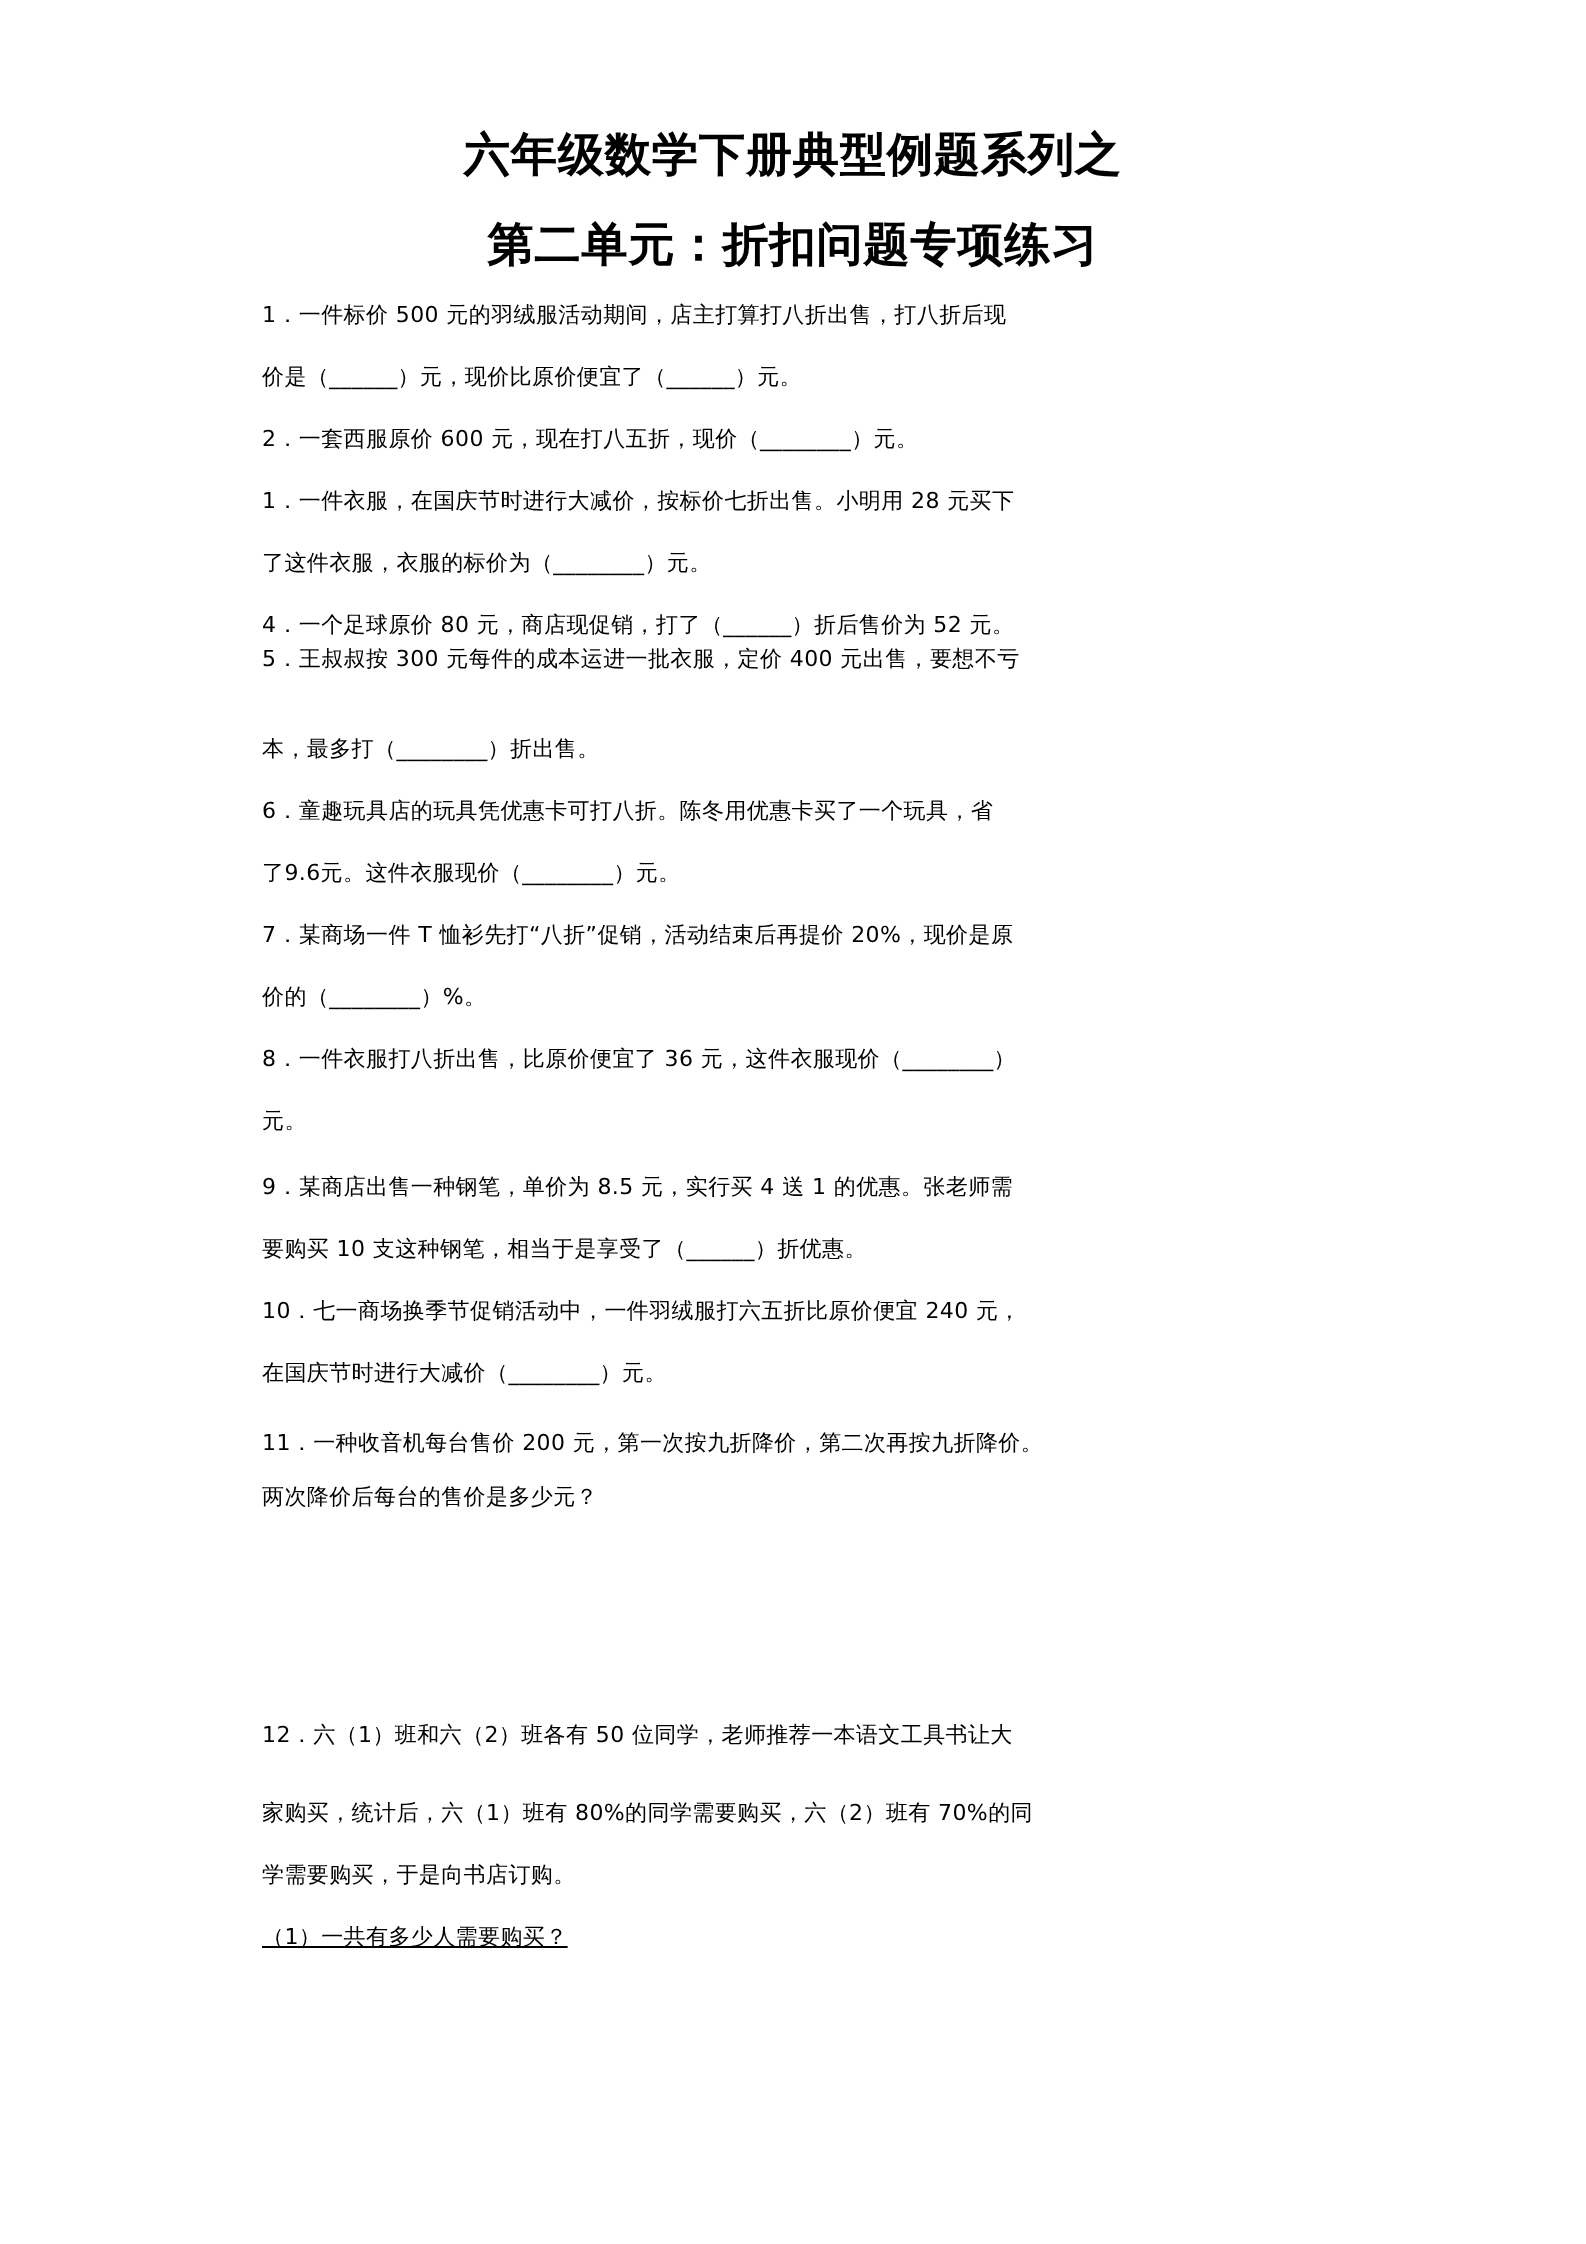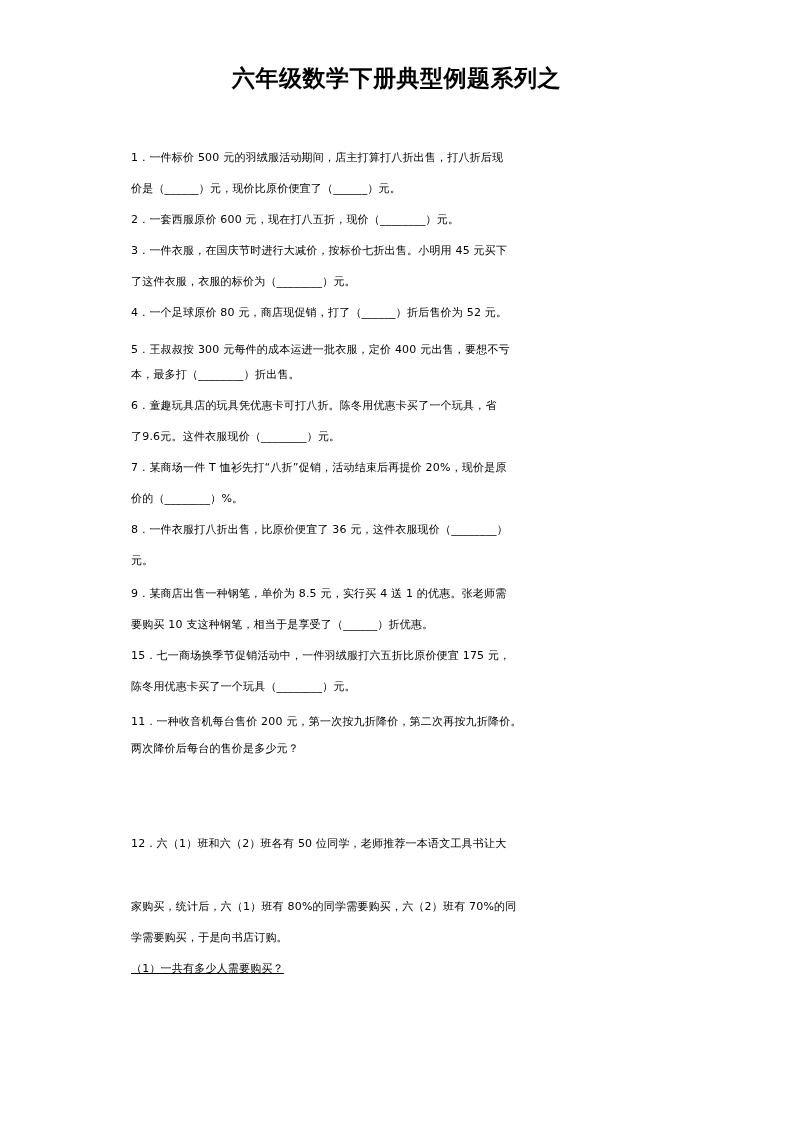--- a/index.html
+++ b/index.html
@@ -50,6 +50,7 @@
 
 <div class="page">
   <div class="title title-1">六年级数学下册典型例题系列之</div>
+  <div class="title title-2">第二单元：折扣问题专项练习</div>
 
   <div id="lines-container">
     <div class="line" style="top:148px">1．一件标价 500 元的羽绒服活动期间，店主打算打八折出售，打八折后现</div>

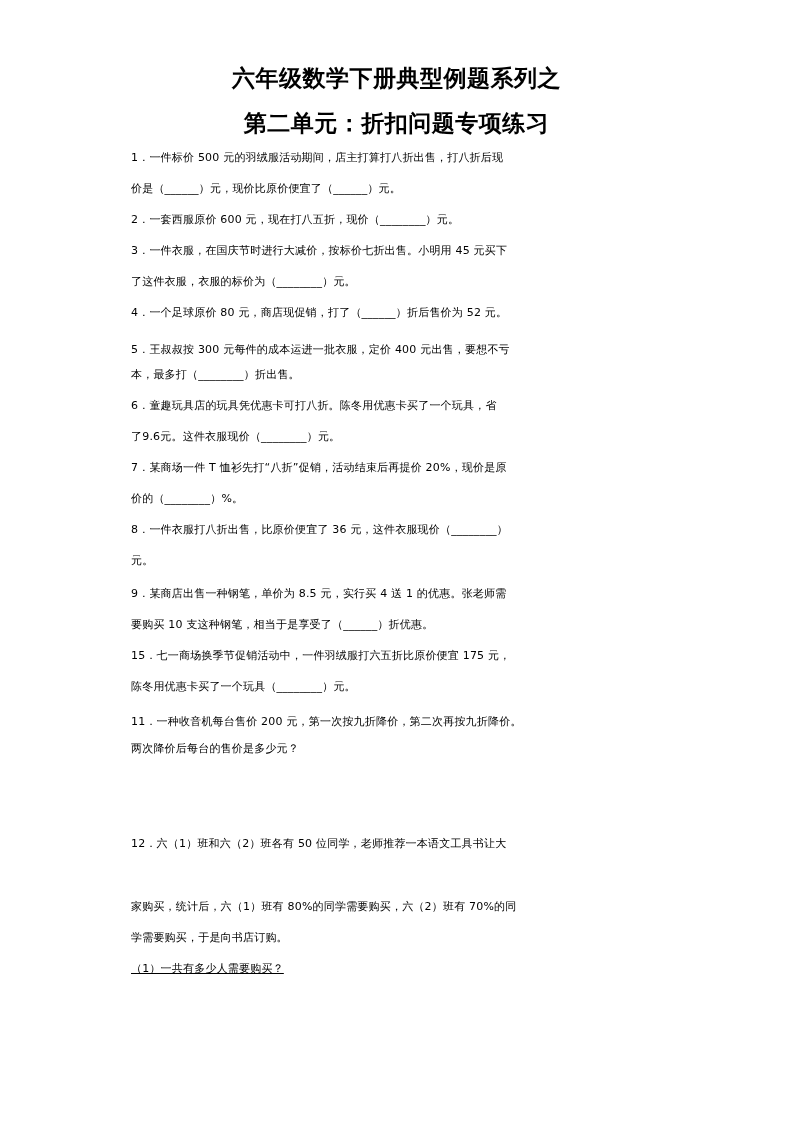--- a/index.html
+++ b/index.html
@@ -56,7 +56,7 @@
     <div class="line" style="top:148px">1．一件标价 500 元的羽绒服活动期间，店主打算打八折出售，打八折后现</div>
     <div class="line" style="top:179px">价是（______）元，现价比原价便宜了（______）元。</div>
     <div class="line" style="top:210px">2．一套西服原价 600 元，现在打八五折，现价（________）元。</div>
-    <div class="line" style="top:241px">3．一件衣服，在国庆节时进行大减价，按标价七折出售。小明用 45 元买下</div>
+    <div class="line" style="top:241px">1．一件衣服，在国庆节时进行大减价，按标价七折出售。小明用 28 元买下</div>
     <div class="line" style="top:272px">了这件衣服，衣服的标价为（________）元。</div>
     <div class="line" style="top:303px">4．一个足球原价 80 元，商店现促销，打了（______）折后售价为 52 元。</div>
     <div class="line" style="top:340px">5．王叔叔按 300 元每件的成本运进一批衣服，定价 400 元出售，要想不亏</div>

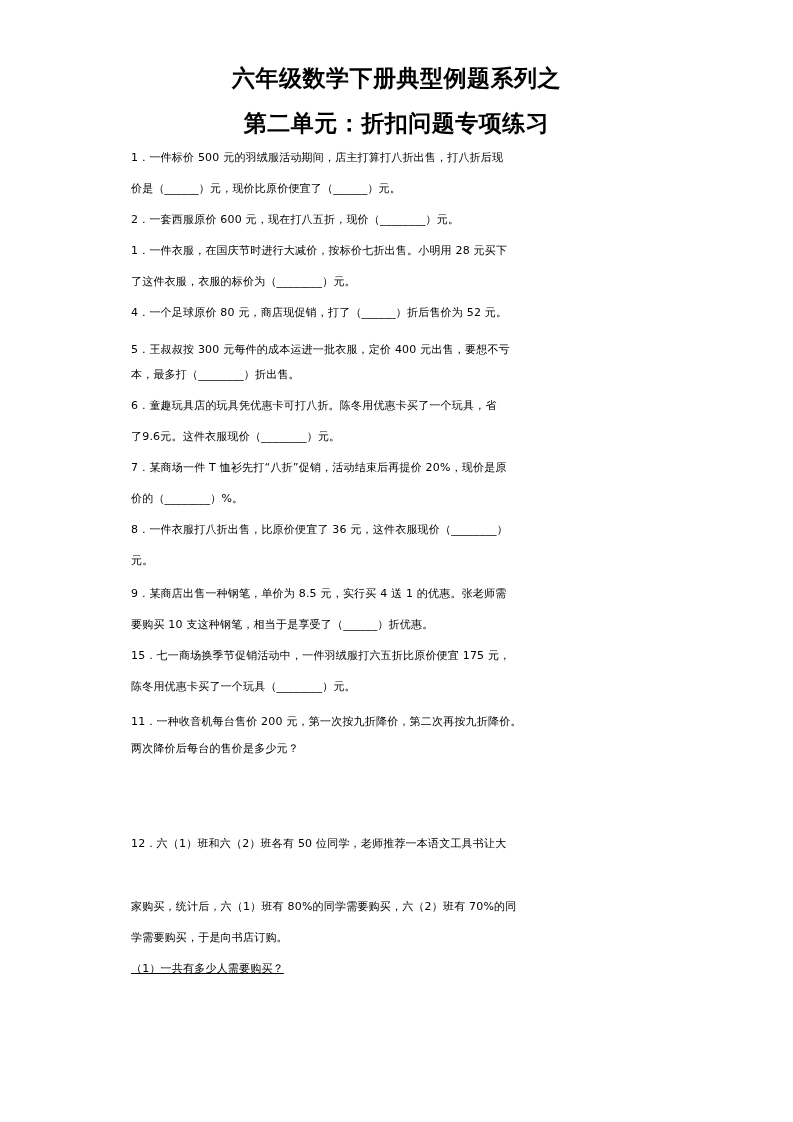--- a/index.html
+++ b/index.html
@@ -59,7 +59,7 @@
     <div class="line" style="top:241px">1．一件衣服，在国庆节时进行大减价，按标价七折出售。小明用 28 元买下</div>
     <div class="line" style="top:272px">了这件衣服，衣服的标价为（________）元。</div>
     <div class="line" style="top:303px">4．一个足球原价 80 元，商店现促销，打了（______）折后售价为 52 元。</div>
-    <div class="line" style="top:340px">5．王叔叔按 300 元每件的成本运进一批衣服，定价 400 元出售，要想不亏</div>
+    <div class="line" style="top:320px">5．王叔叔按 300 元每件的成本运进一批衣服，定价 400 元出售，要想不亏</div>
     <div class="line" style="top:365px">本，最多打（________）折出售。</div>
     <div class="line" style="top:396px">6．童趣玩具店的玩具凭优惠卡可打八折。陈冬用优惠卡买了一个玩具，省</div>
     <div class="line" style="top:427px">了9.6元。这件衣服现价（________）元。</div>

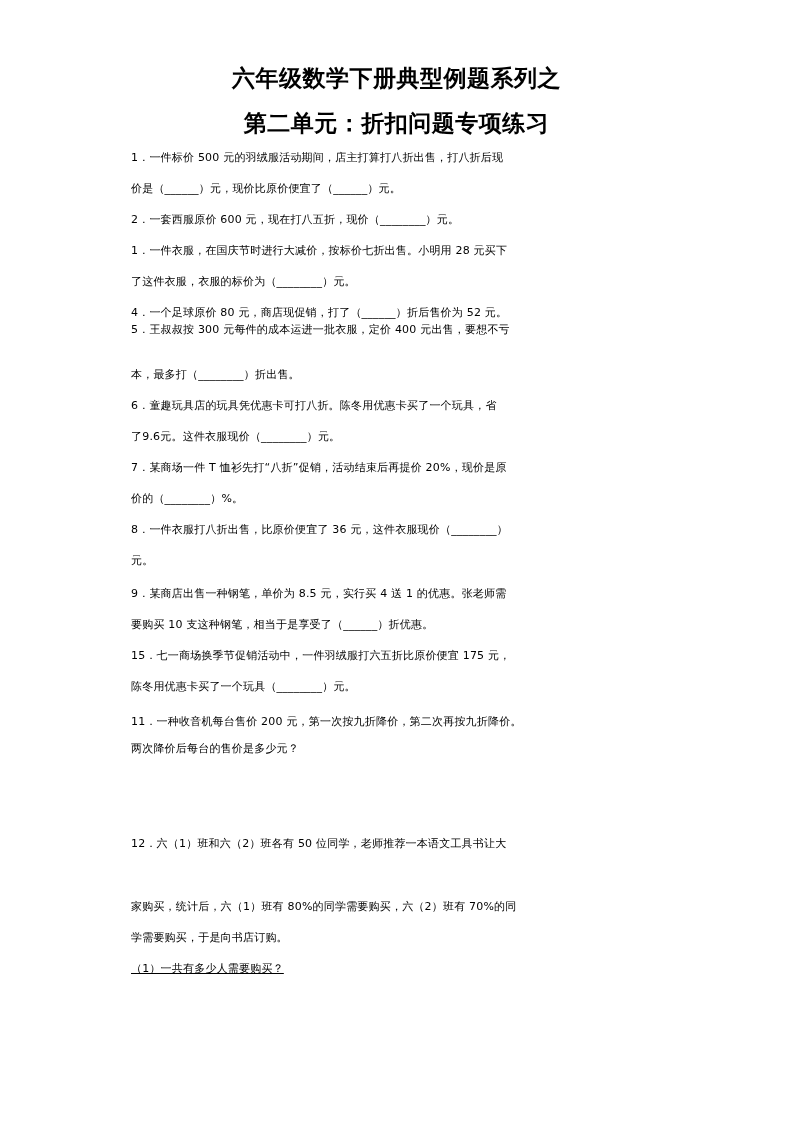--- a/index.html
+++ b/index.html
@@ -69,7 +69,7 @@
     <div class="line" style="top:551px">元。</div>
     <div class="line" style="top:584px">9．某商店出售一种钢笔，单价为 8.5 元，实行买 4 送 1 的优惠。张老师需</div>
     <div class="line" style="top:615px">要购买 10 支这种钢笔，相当于是享受了（______）折优惠。</div>
-    <div class="line" style="top:646px">15．七一商场换季节促销活动中，一件羽绒服打六五折比原价便宜 175 元，</div>
+    <div class="line" style="top:646px">10．七一商场换季节促销活动中，一件羽绒服打六五折比原价便宜 240 元，</div>
     <div class="line" style="top:677px">陈冬用优惠卡买了一个玩具（________）元。</div>
     <div class="line" style="top:712px">11．一种收音机每台售价 200 元，第一次按九折降价，第二次再按九折降价。</div>
     <div class="line" style="top:739px">两次降价后每台的售价是多少元？</div>

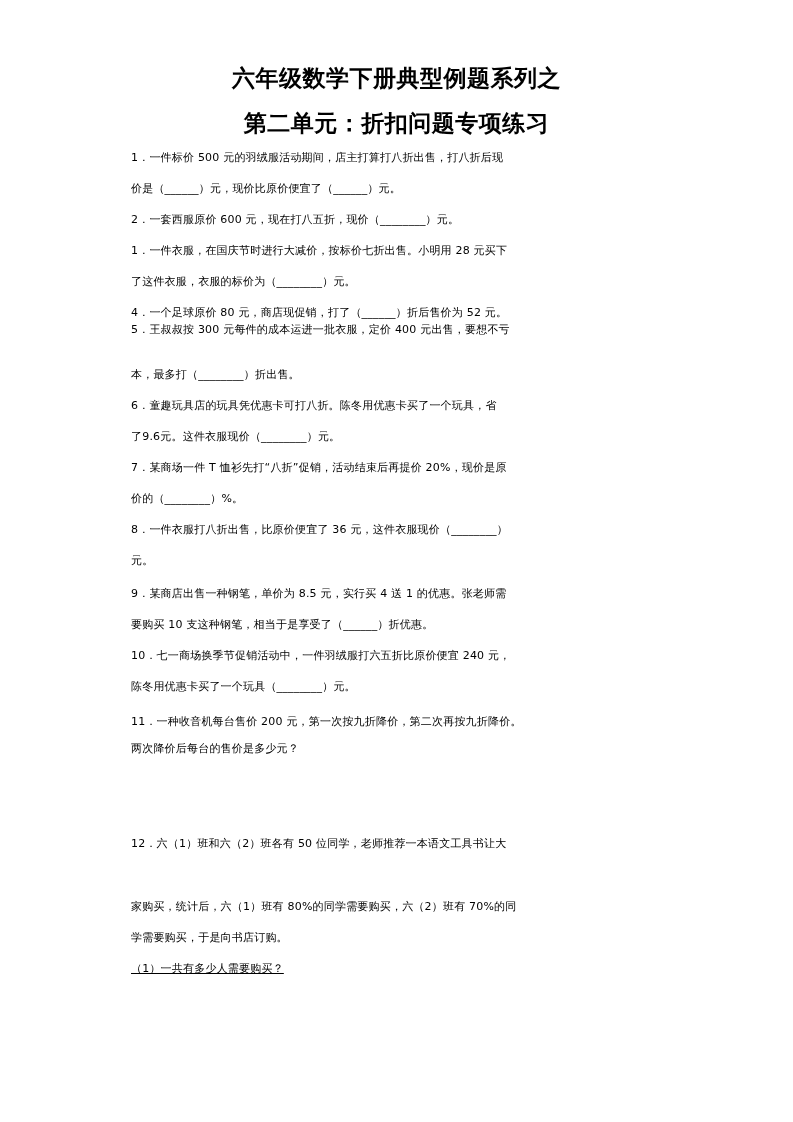--- a/index.html
+++ b/index.html
@@ -70,7 +70,7 @@
     <div class="line" style="top:584px">9．某商店出售一种钢笔，单价为 8.5 元，实行买 4 送 1 的优惠。张老师需</div>
     <div class="line" style="top:615px">要购买 10 支这种钢笔，相当于是享受了（______）折优惠。</div>
     <div class="line" style="top:646px">10．七一商场换季节促销活动中，一件羽绒服打六五折比原价便宜 240 元，</div>
-    <div class="line" style="top:677px">陈冬用优惠卡买了一个玩具（________）元。</div>
+    <div class="line" style="top:677px">在国庆节时进行大减价（________）元。</div>
     <div class="line" style="top:712px">11．一种收音机每台售价 200 元，第一次按九折降价，第二次再按九折降价。</div>
     <div class="line" style="top:739px">两次降价后每台的售价是多少元？</div>
     <div class="line" style="top:834px">12．六（1）班和六（2）班各有 50 位同学，老师推荐一本语文工具书让大</div>

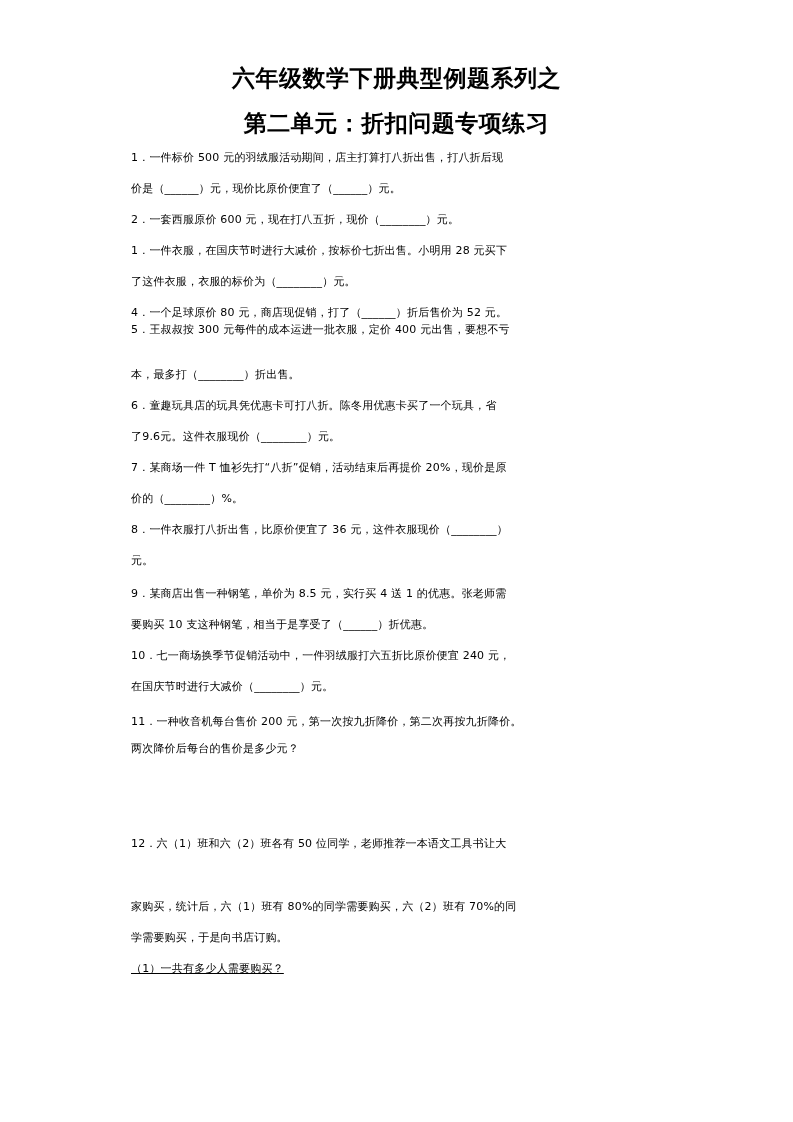--- a/index.html
+++ b/index.html
@@ -73,7 +73,7 @@
     <div class="line" style="top:677px">在国庆节时进行大减价（________）元。</div>
     <div class="line" style="top:712px">11．一种收音机每台售价 200 元，第一次按九折降价，第二次再按九折降价。</div>
     <div class="line" style="top:739px">两次降价后每台的售价是多少元？</div>
-    <div class="line" style="top:834px">12．六（1）班和六（2）班各有 50 位同学，老师推荐一本语文工具书让大</div>
+    <div class="line" style="top:858px">12．六（1）班和六（2）班各有 50 位同学，老师推荐一本语文工具书让大</div>
     <div class="line" style="top:897px">家购买，统计后，六（1）班有 80%的同学需要购买，六（2）班有 70%的同</div>
     <div class="line" style="top:928px">学需要购买，于是向书店订购。</div>
     <div class="line indent-sub" style="top:959px">（1）一共有多少人需要购买？</div>

